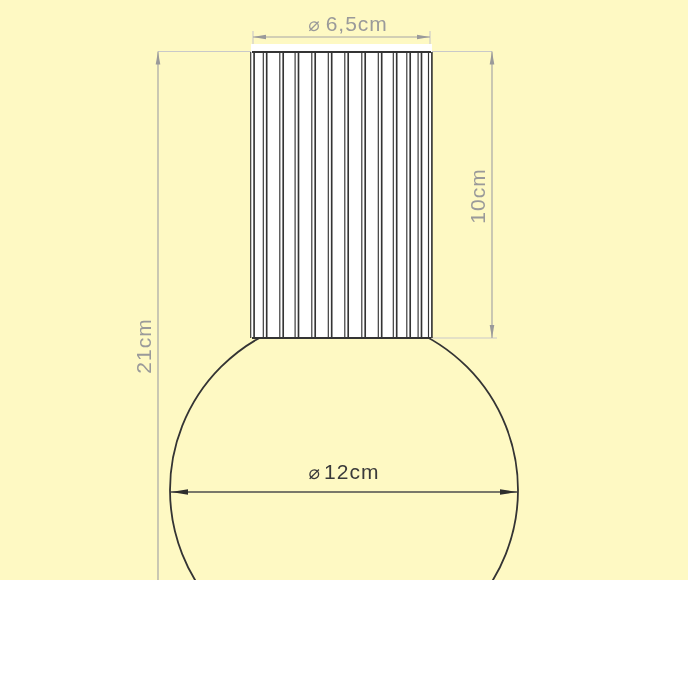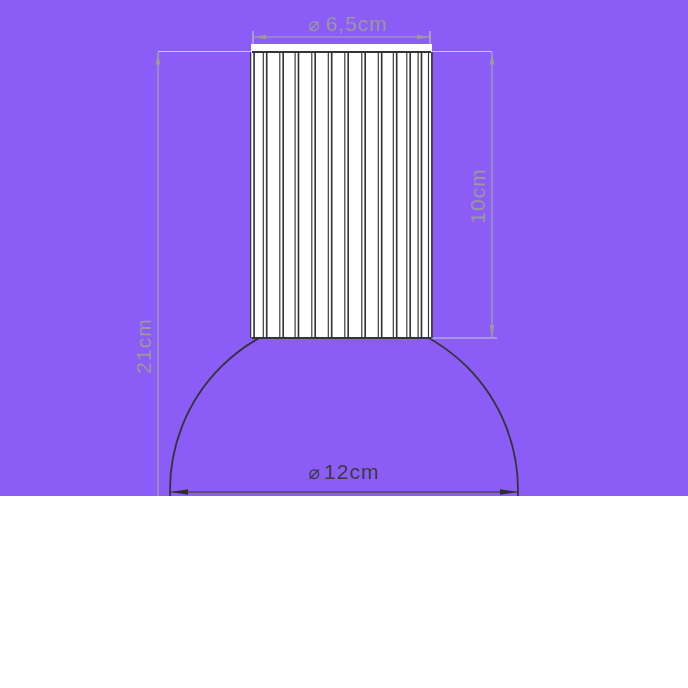--- a/index.html
+++ b/index.html
@@ -10,8 +10,8 @@
   .drawing-wrap {
     position: relative;
     width: 688px;
-    height: 496px;
-    background: #8b5cf6;
+    height: 580px;
+    background: #fef9c3;
     overflow: hidden;
     font-family: "Liberation Sans", sans-serif;
   }

